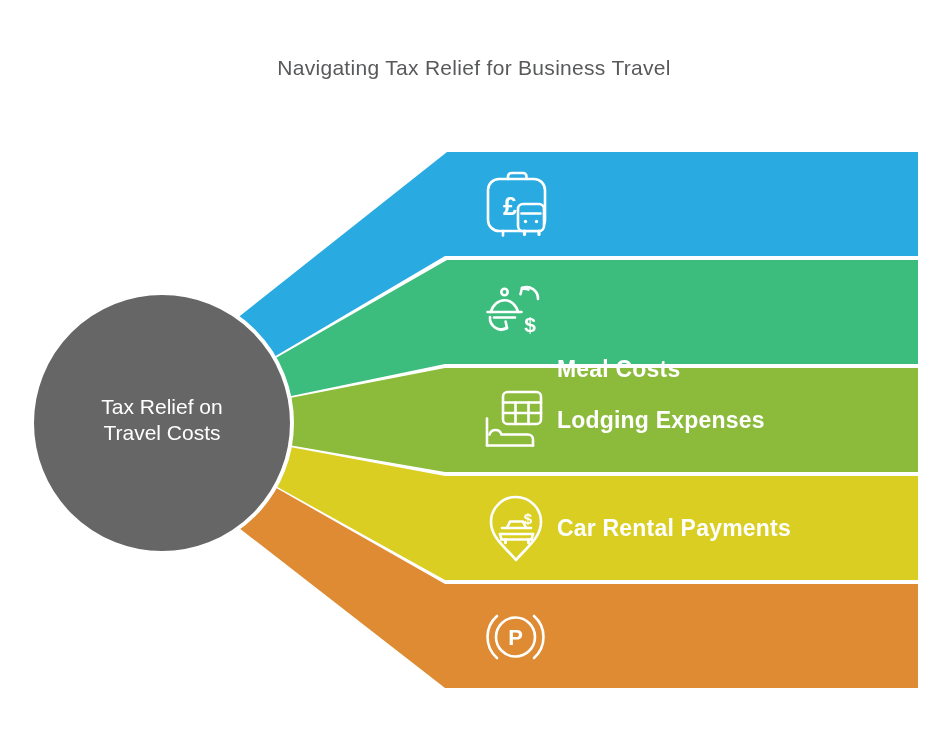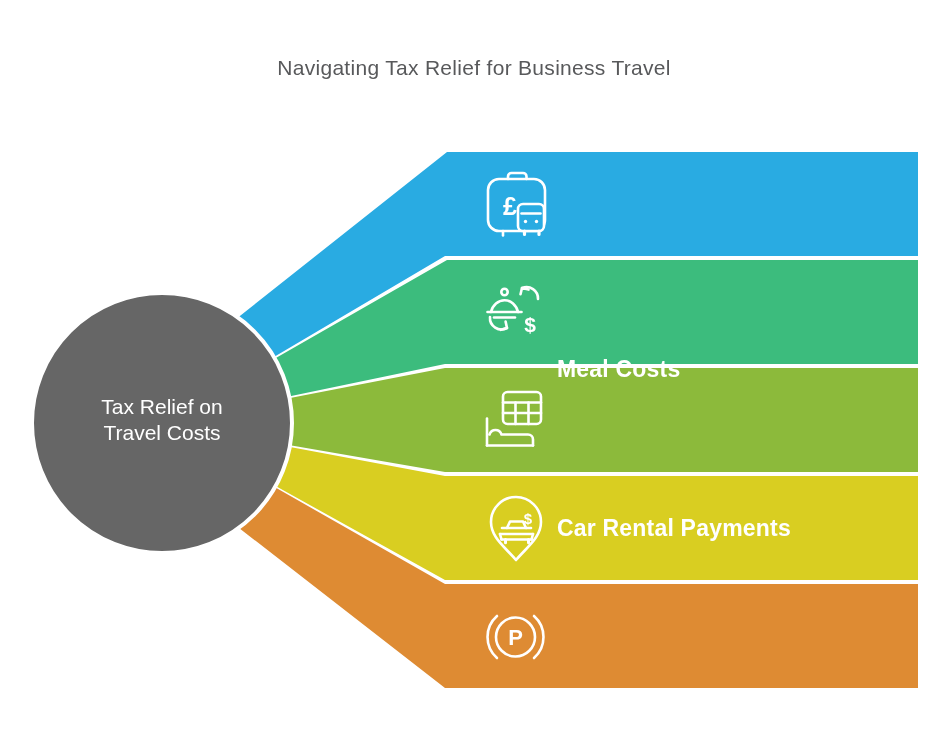--- a/index.html
+++ b/index.html
@@ -100,6 +100,7 @@
   </svg>
 
   <div class="band-label label-2">Meal Costs</div>
+  <div class="band-label label-3">Lodging Expenses</div>
   <div class="band-label label-4">Car Rental Payments</div>
 
   <div class="center-label">Tax Relief on Travel Costs</div>

